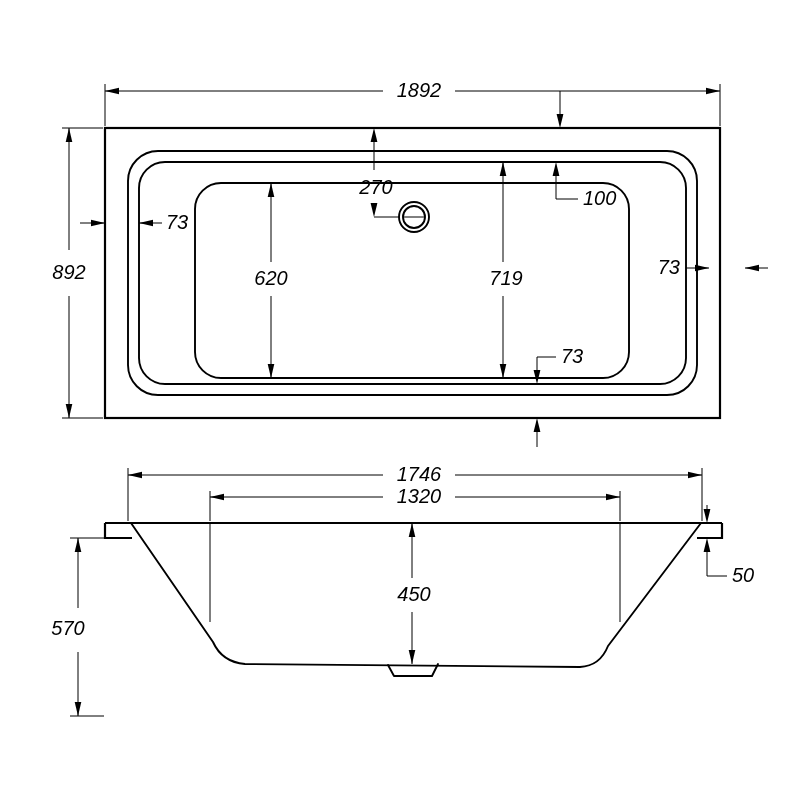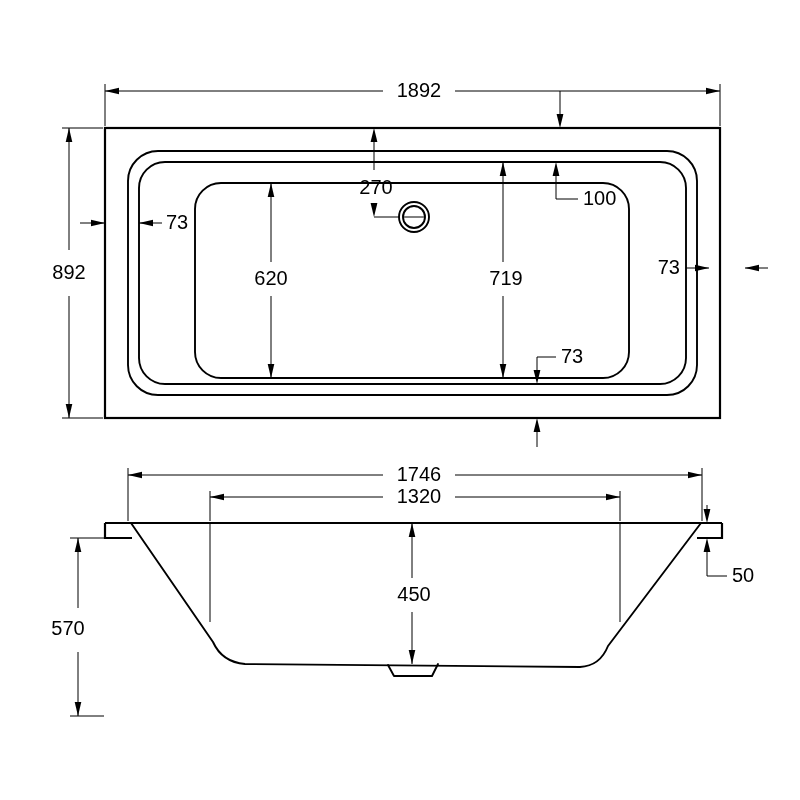--- a/index.html
+++ b/index.html
@@ -17,6 +17,7 @@
     position: relative;
     width: 800px;
     height: 672px;
+    font-style: italic;
   }
   svg#technical-drawing {
     display: block;

